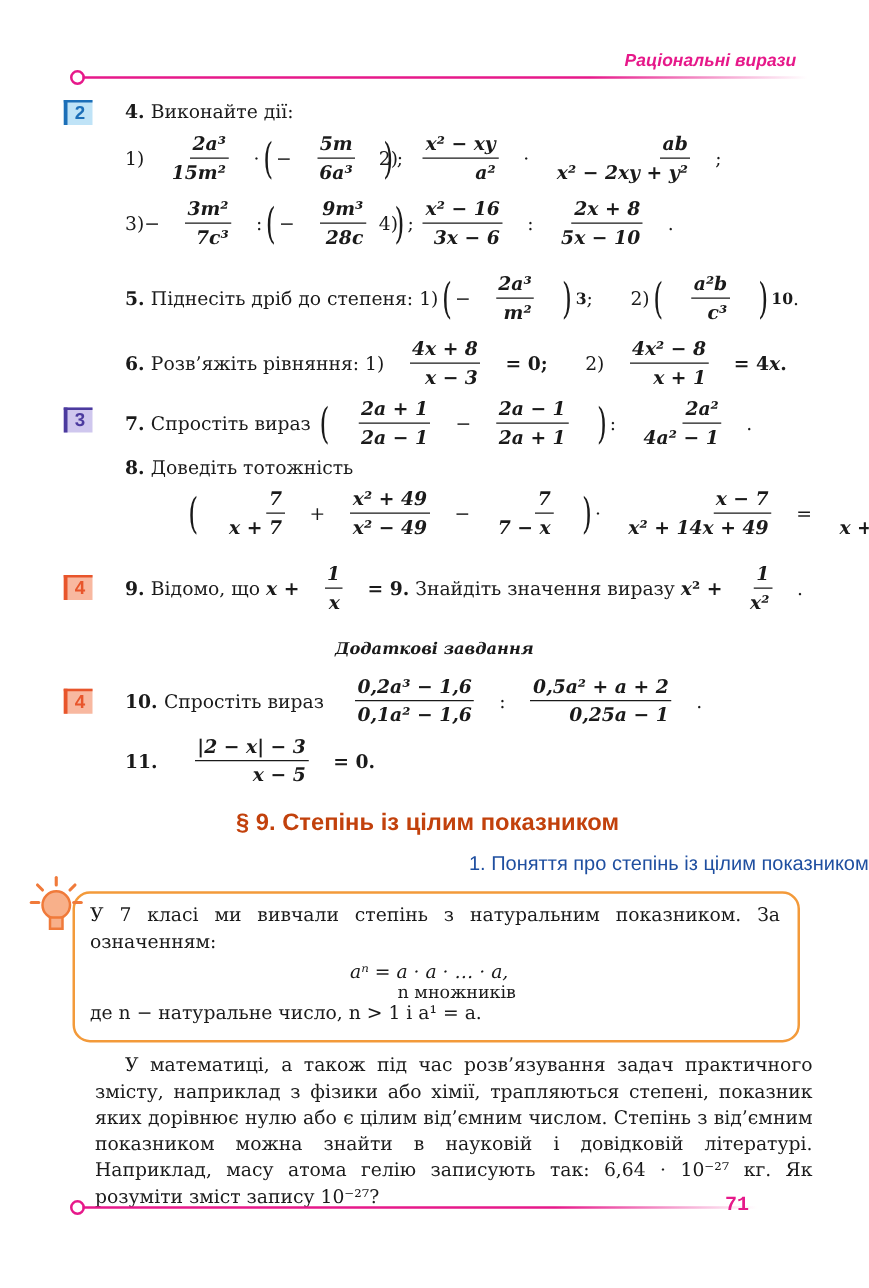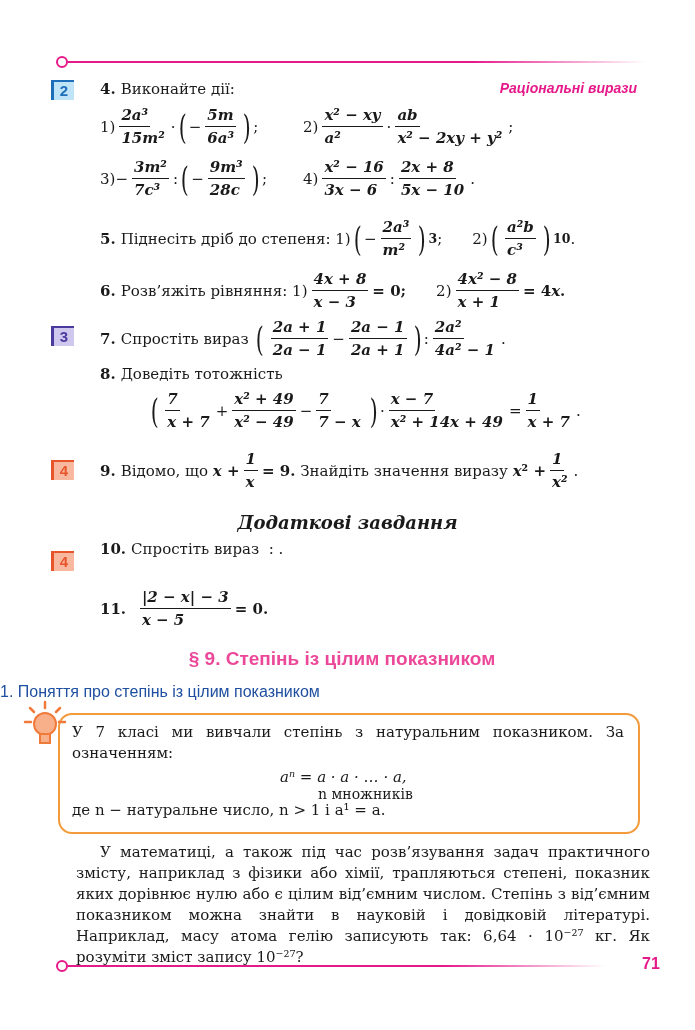--- a/index.html
+++ b/index.html
@@ -7,7 +7,7 @@
          font-family:"DejaVu Serif", serif; color:#1a1a1a; font-size:15px; }
   .abs { position:absolute; }
   .hdr-title { position:absolute; right:58px; top:40px; color:#e6198a; font-family:"Liberation Sans", sans-serif;
-               font-weight:bold; font-style:italic; font-size:14px;margin-top:40px; }
+               font-weight:bold; font-style:italic; font-size:14px; }
   .rule { position:absolute; height:2px; background:linear-gradient(90deg,#e6198a 0%,#e6198a 70%,rgba(230,25,138,0) 100%); }
   .ring { position:absolute; width:8px; height:8px; border:2px solid #e6198a; border-radius:50%; background:#fff; }
   .badge { position:absolute; width:20px; height:18px; font-family:"Liberation Sans", sans-serif; font-weight:bold;

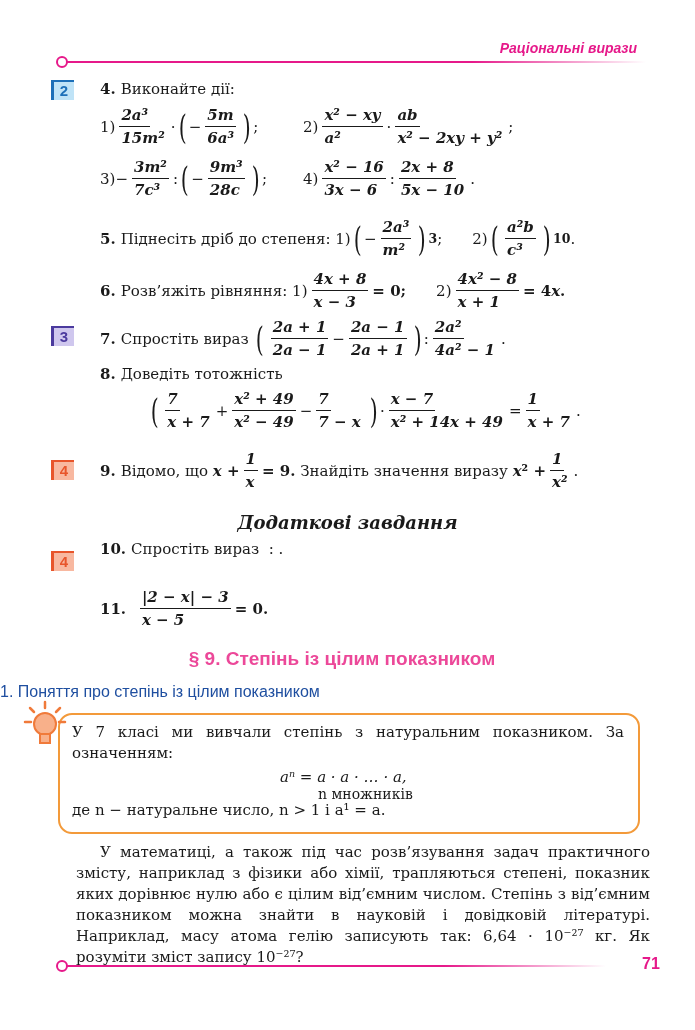--- a/index.html
+++ b/index.html
@@ -17,7 +17,7 @@
   .b4 { background:#f8b8a0; color:#e8552b; border-color:#e8552b; }
   .line { position:absolute; font-size:15px; white-space:nowrap; display:flex; align-items:center; }
   .num { font-weight:bold; margin-right:5px; }
-  .frac { display:inline-flex; flex-direction:column; align-items:flex-start; vertical-align:middle; margin:0 4px; font-weight:bold; font-style:italic; }
+  .frac { display:inline-flex; flex-direction:column; align-items:flex-end; vertical-align:middle; margin:0 20px; font-weight:bold; font-style:italic; }
   .frac .n { padding:0 2px 2px; border-bottom:1.3px solid #1a1a1a; }
   .frac .d { padding:2px 2px 0; }
   .paren { font-size:34px; font-weight:normal; font-style:normal; line-height:1; transform:scaleX(0.6); display:inline-block; }

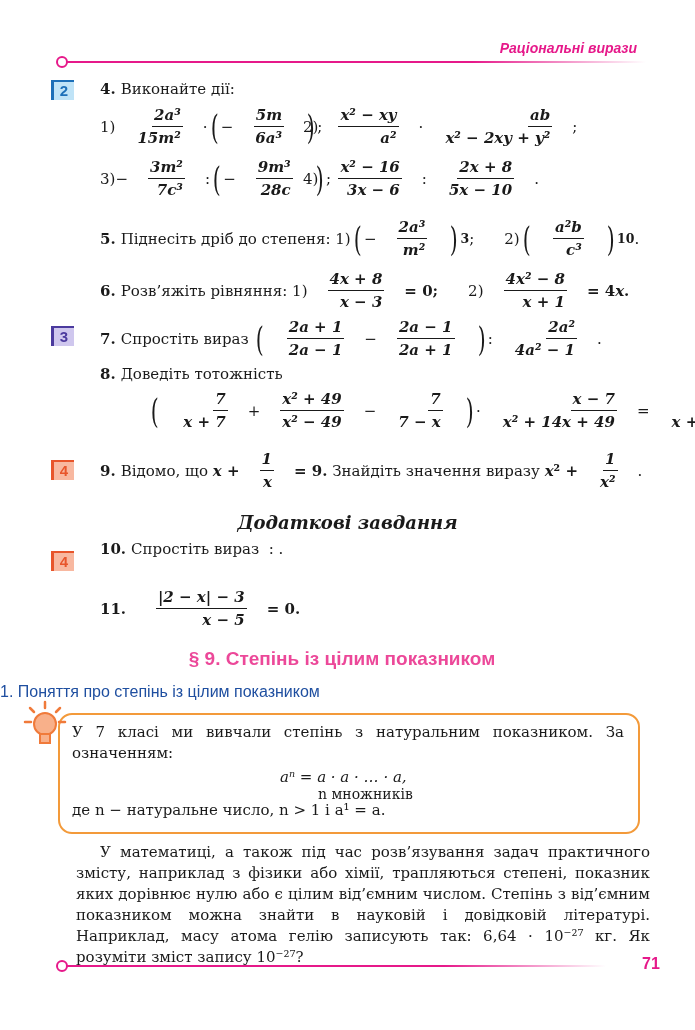--- a/index.html
+++ b/index.html
@@ -25,7 +25,7 @@
                font-family:"Liberation Sans", sans-serif; font-weight:bold; font-size:19px; }
   .sub-title { position:absolute; left:0; width:695px; text-align:left; top:683px; color:#1f4fa0;
                font-family:"Liberation Sans", sans-serif; font-size:16px; }
-  .extra { position:absolute; left:0; width:695px; text-align:center; top:512px; font-weight:bold; font-style:italic; font-size:18px; }
+  .extra { position:absolute; left:0; width:695px; text-align:center; top:512px; font-weight:bold; font-style:italic; font-size:13px; }
   .box { position:absolute; left:58px; top:713px; width:578px; height:117px; border:2px solid #f39a3a; border-radius:14px; }
   .para { position:absolute; left:76px; width:574px; font-size:15px; line-height:21px; text-align:justify; }
 </style>

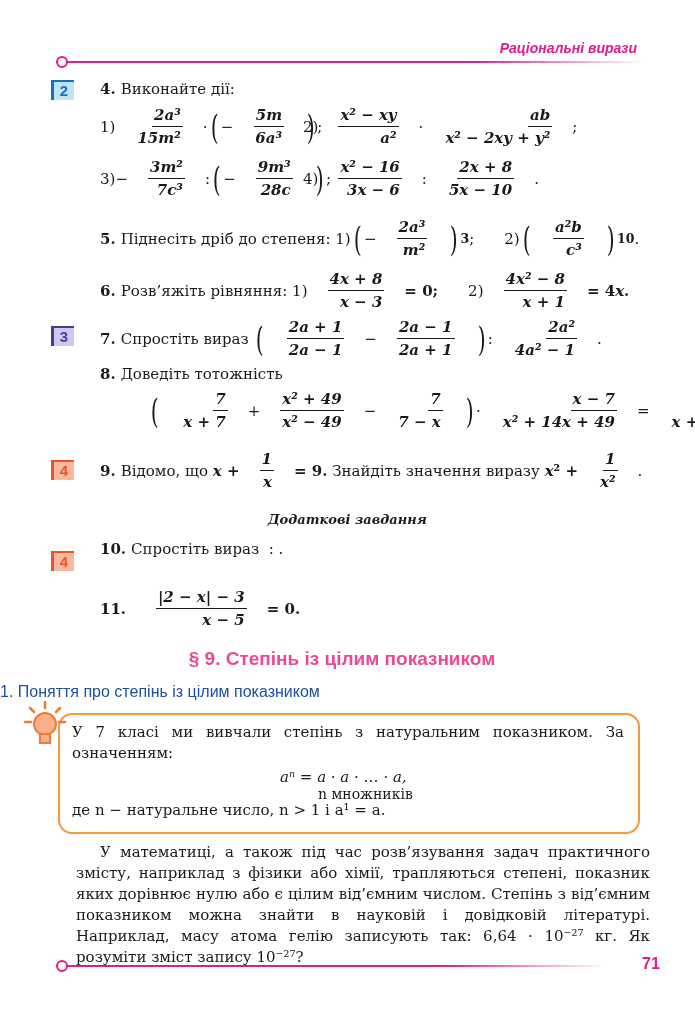--- a/index.html
+++ b/index.html
@@ -184,7 +184,10 @@
 <div class="line" style="left:100px;top:540px;">
   <span class="num">10.</span>
   <span>Спростіть вираз</span>&nbsp;
-  :
+  <span class="frac">
+      <span class="n">0,2a³ − 1,6</span>
+      <span class="d">0,1a² − 1,6</span>
+    </span>:
   .
 </div>
 

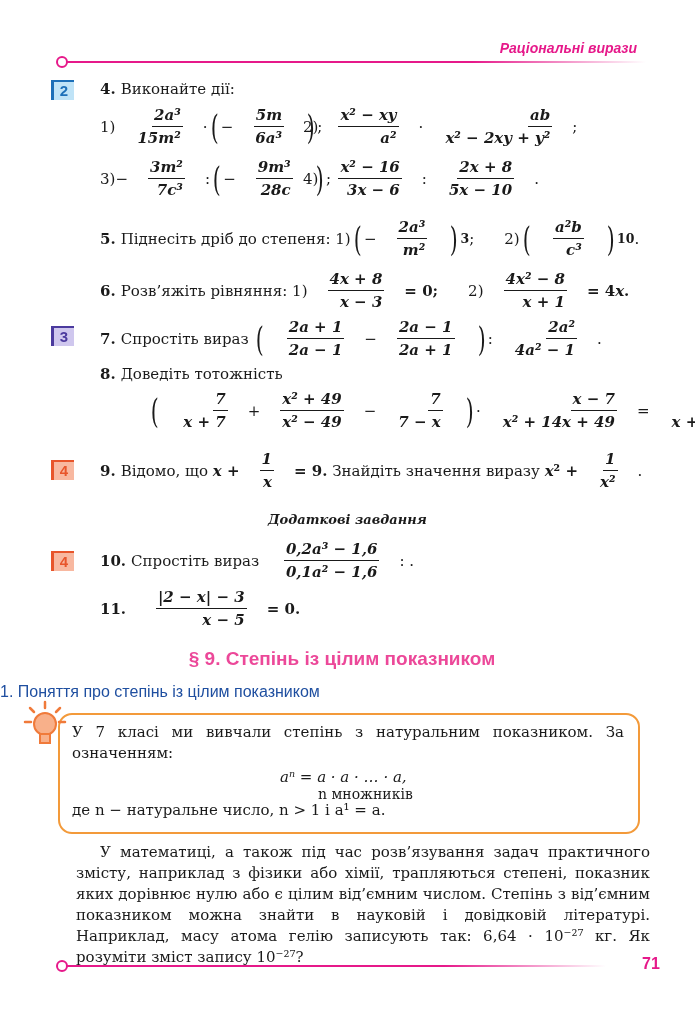--- a/index.html
+++ b/index.html
@@ -188,7 +188,10 @@
       <span class="n">0,2a³ − 1,6</span>
       <span class="d">0,1a² − 1,6</span>
     </span>:
-  .
+  <span class="frac">
+      <span class="n">0,5a² + a + 2</span>
+      <span class="d">0,25a − 1</span>
+    </span>.
 </div>
 
 <div class="line" style="left:100px;top:588px;">

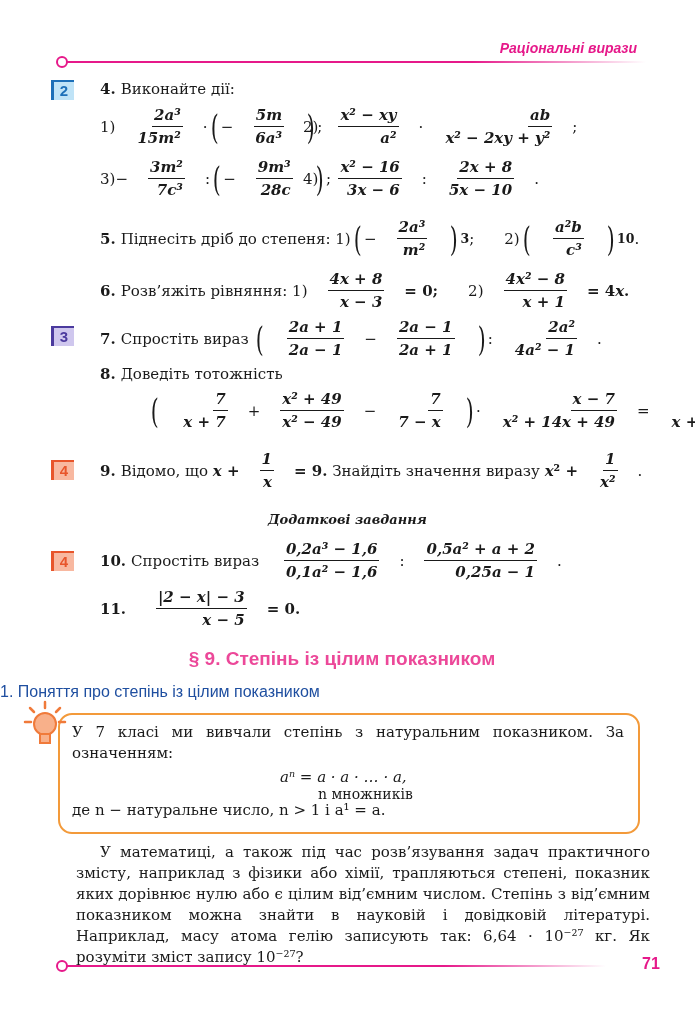--- a/index.html
+++ b/index.html
@@ -21,7 +21,7 @@
   .frac .n { padding:0 2px 2px; border-bottom:1.3px solid #1a1a1a; }
   .frac .d { padding:2px 2px 0; }
   .paren { font-size:34px; font-weight:normal; font-style:normal; line-height:1; transform:scaleX(0.6); display:inline-block; }
-  .sec-title { position:absolute; left:0; width:684px; text-align:center; top:648px; color:#ec4899;
+  .sec-title { position:absolute; left:0; width:684px; text-align:center; top:648px; color:#c2410c;
                font-family:"Liberation Sans", sans-serif; font-weight:bold; font-size:19px; }
   .sub-title { position:absolute; left:0; width:695px; text-align:left; top:683px; color:#1f4fa0;
                font-family:"Liberation Sans", sans-serif; font-size:16px; }

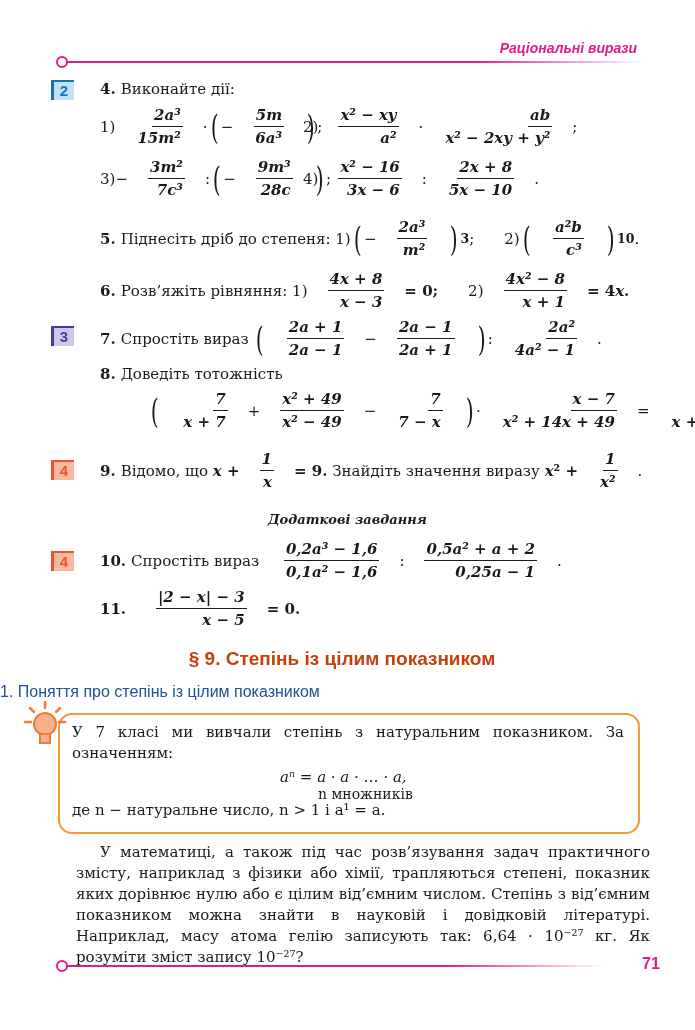--- a/index.html
+++ b/index.html
@@ -23,7 +23,7 @@
   .paren { font-size:34px; font-weight:normal; font-style:normal; line-height:1; transform:scaleX(0.6); display:inline-block; }
   .sec-title { position:absolute; left:0; width:684px; text-align:center; top:648px; color:#c2410c;
                font-family:"Liberation Sans", sans-serif; font-weight:bold; font-size:19px; }
-  .sub-title { position:absolute; left:0; width:695px; text-align:left; top:683px; color:#1f4fa0;
+  .sub-title { position:absolute; left:0; width:695px; text-align:right; top:683px; color:#1f4fa0;
                font-family:"Liberation Sans", sans-serif; font-size:16px; }
   .extra { position:absolute; left:0; width:695px; text-align:center; top:512px; font-weight:bold; font-style:italic; font-size:13px; }
   .box { position:absolute; left:58px; top:713px; width:578px; height:117px; border:2px solid #f39a3a; border-radius:14px; }

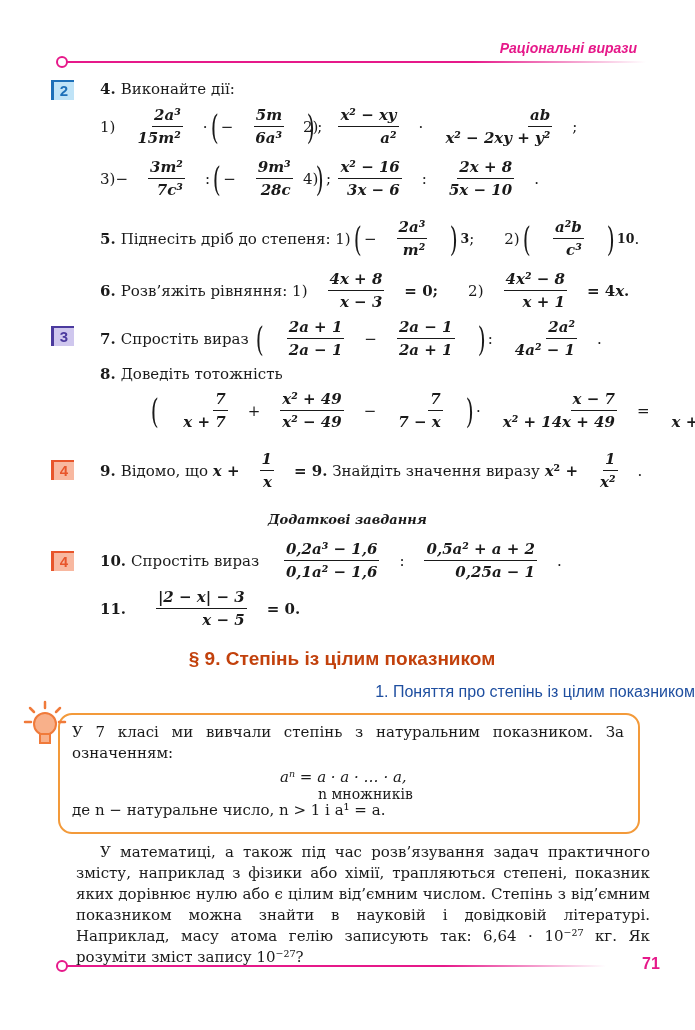--- a/index.html
+++ b/index.html
@@ -227,6 +227,6 @@
 
 <div class="ring" style="left:56px;top:960px;"></div>
 <div class="rule" style="left:66px;top:965px;width:540px;"></div>
-<div class="abs" style="left:642px;top:955px;color:#e6198a;font-family:Liberation Sans, sans-serif;font-weight:bold;font-size:16px;">71</div>
+<div class="abs" style="left:580px;top:955px;color:#e6198a;font-family:Liberation Mono, monospace;font-weight:bold;font-size:16px;">71</div>
 
 </body></html>

